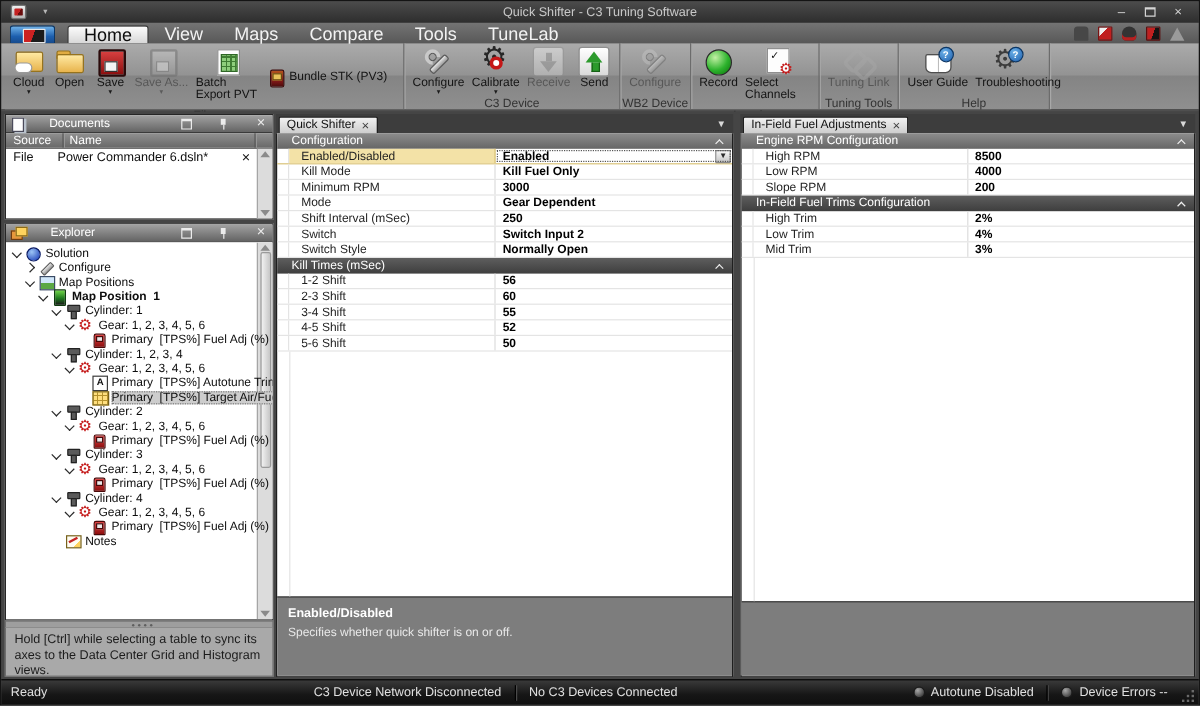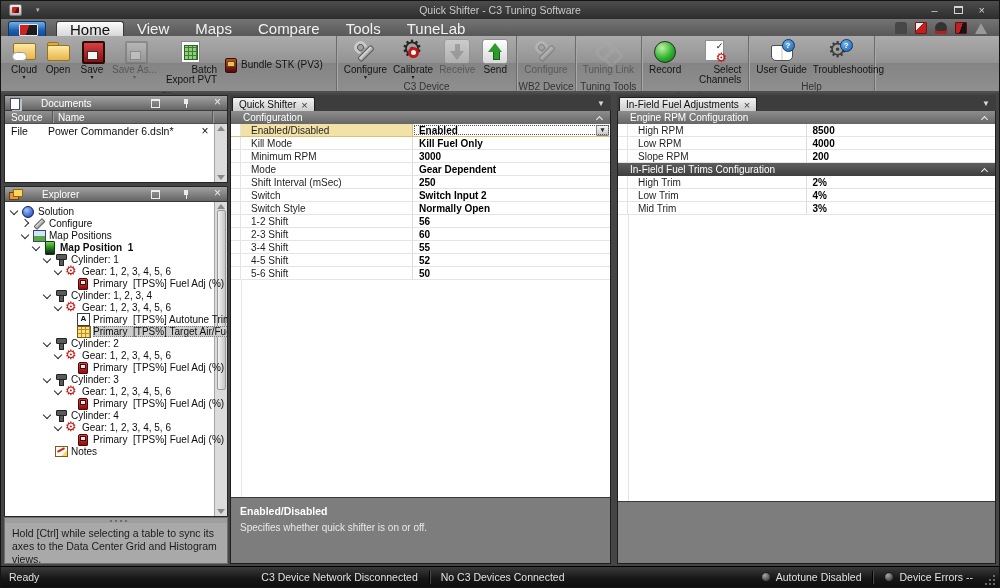--- a/index.html
+++ b/index.html
@@ -35,7 +35,7 @@
   .rgroup{display:flex;flex-direction:column;border-right:1px solid #6c6c6c;box-shadow:1px 0 0 #a8a8a8}
   .rgroup-items{flex:1;display:flex;align-items:stretch;padding:2px 4px 0}
   .rgroup-label{height:12px;line-height:11px;text-align:center;font-size:10px;color:#333}
-  .rbtn{min-width:34px;display:flex;flex-direction:column;align-items:center;padding:1px 3px 0;font-size:10px;color:#141414;text-align:right;border-radius:2px}
+  .rbtn{min-width:34px;display:flex;flex-direction:column;align-items:center;padding:1px 3px 0;font-size:10px;color:#141414;text-align:left;border-radius:2px}
   .rbtn .rlabel{line-height:10px;margin-top:1px;max-width:54px}
   .rbtn .rarrow{height:6px;line-height:5px;font-size:6px;color:#1a1a1a;visibility:hidden}
   .rbtn .rarrow.show{visibility:visible}

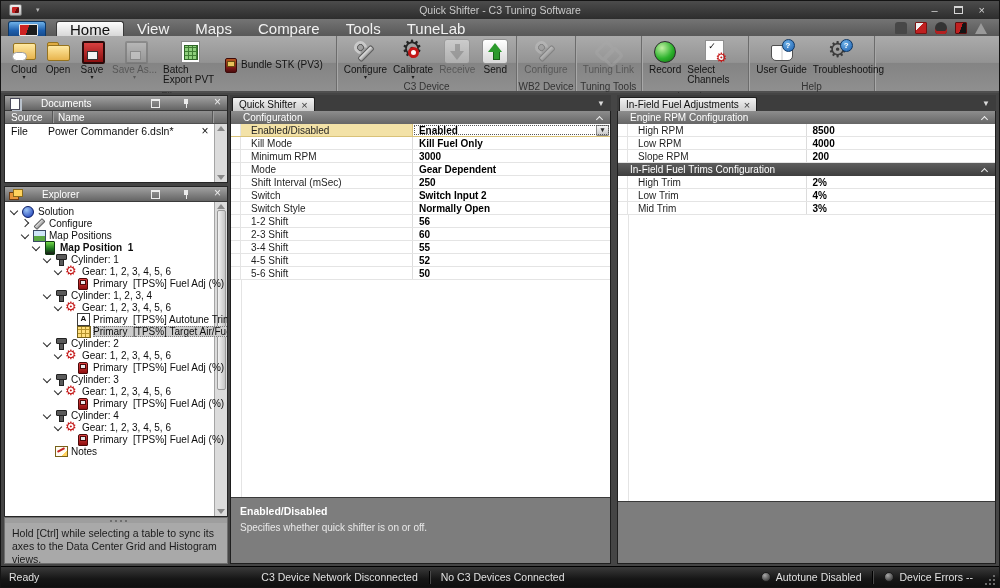--- a/index.html
+++ b/index.html
@@ -317,6 +317,24 @@
     <div class="rgroup">
       <div class="rgroup-items">
 
+          <div class="rbtn">
+            <span class="ricon record-icon"></span>
+            <span class="rlabel">Record</span>
+            <span class="rarrow"></span>
+          </div>
+
+          <div class="rbtn">
+            <span class="ricon select-channels-icon"></span>
+            <span class="rlabel">Select Channels</span>
+            <span class="rarrow"></span>
+          </div>
+
+      </div>
+      <div class="rgroup-label">Logging</div>
+    </div>
+    <div class="rgroup">
+      <div class="rgroup-items">
+
           <div class="rbtn disabled">
             <span class="ricon tuning-link-icon"></span>
             <span class="rlabel">Tuning Link</span>
@@ -325,24 +343,6 @@
 
       </div>
       <div class="rgroup-label">Tuning Tools</div>
-    </div>
-    <div class="rgroup">
-      <div class="rgroup-items">
-
-          <div class="rbtn">
-            <span class="ricon record-icon"></span>
-            <span class="rlabel">Record</span>
-            <span class="rarrow"></span>
-          </div>
-
-          <div class="rbtn">
-            <span class="ricon select-channels-icon"></span>
-            <span class="rlabel">Select Channels</span>
-            <span class="rarrow"></span>
-          </div>
-
-      </div>
-      <div class="rgroup-label">Logging</div>
     </div>
     <div class="rgroup">
       <div class="rgroup-items">

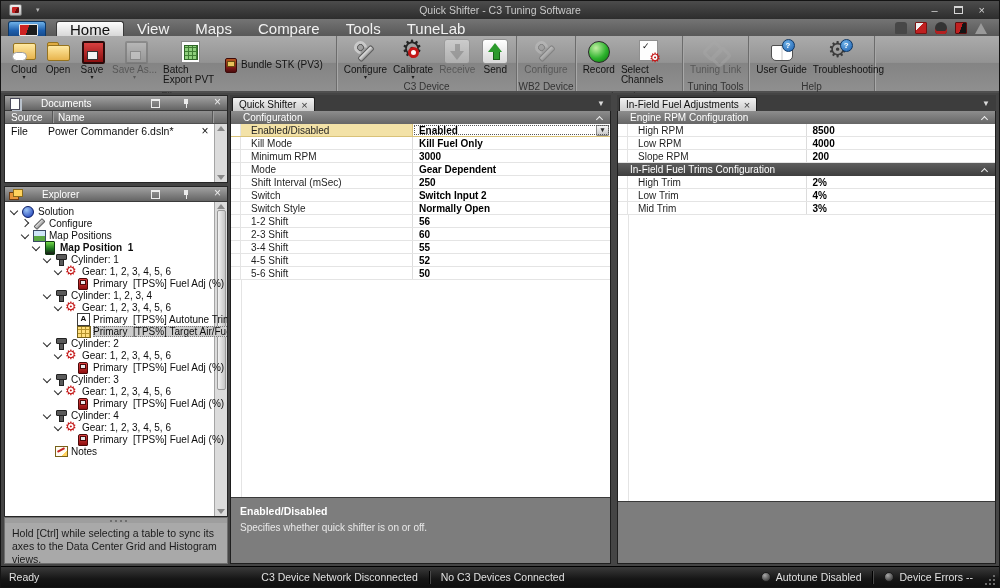--- a/index.html
+++ b/index.html
@@ -620,6 +620,10 @@
             </span>
           </div>
 
+        <div class="sechdr dark">
+          <span>Kill Times (mSec)</span>
+          <span class="chev"></span>
+        </div>
 
           <div class="grow">
             <span class="gutter"></span>

